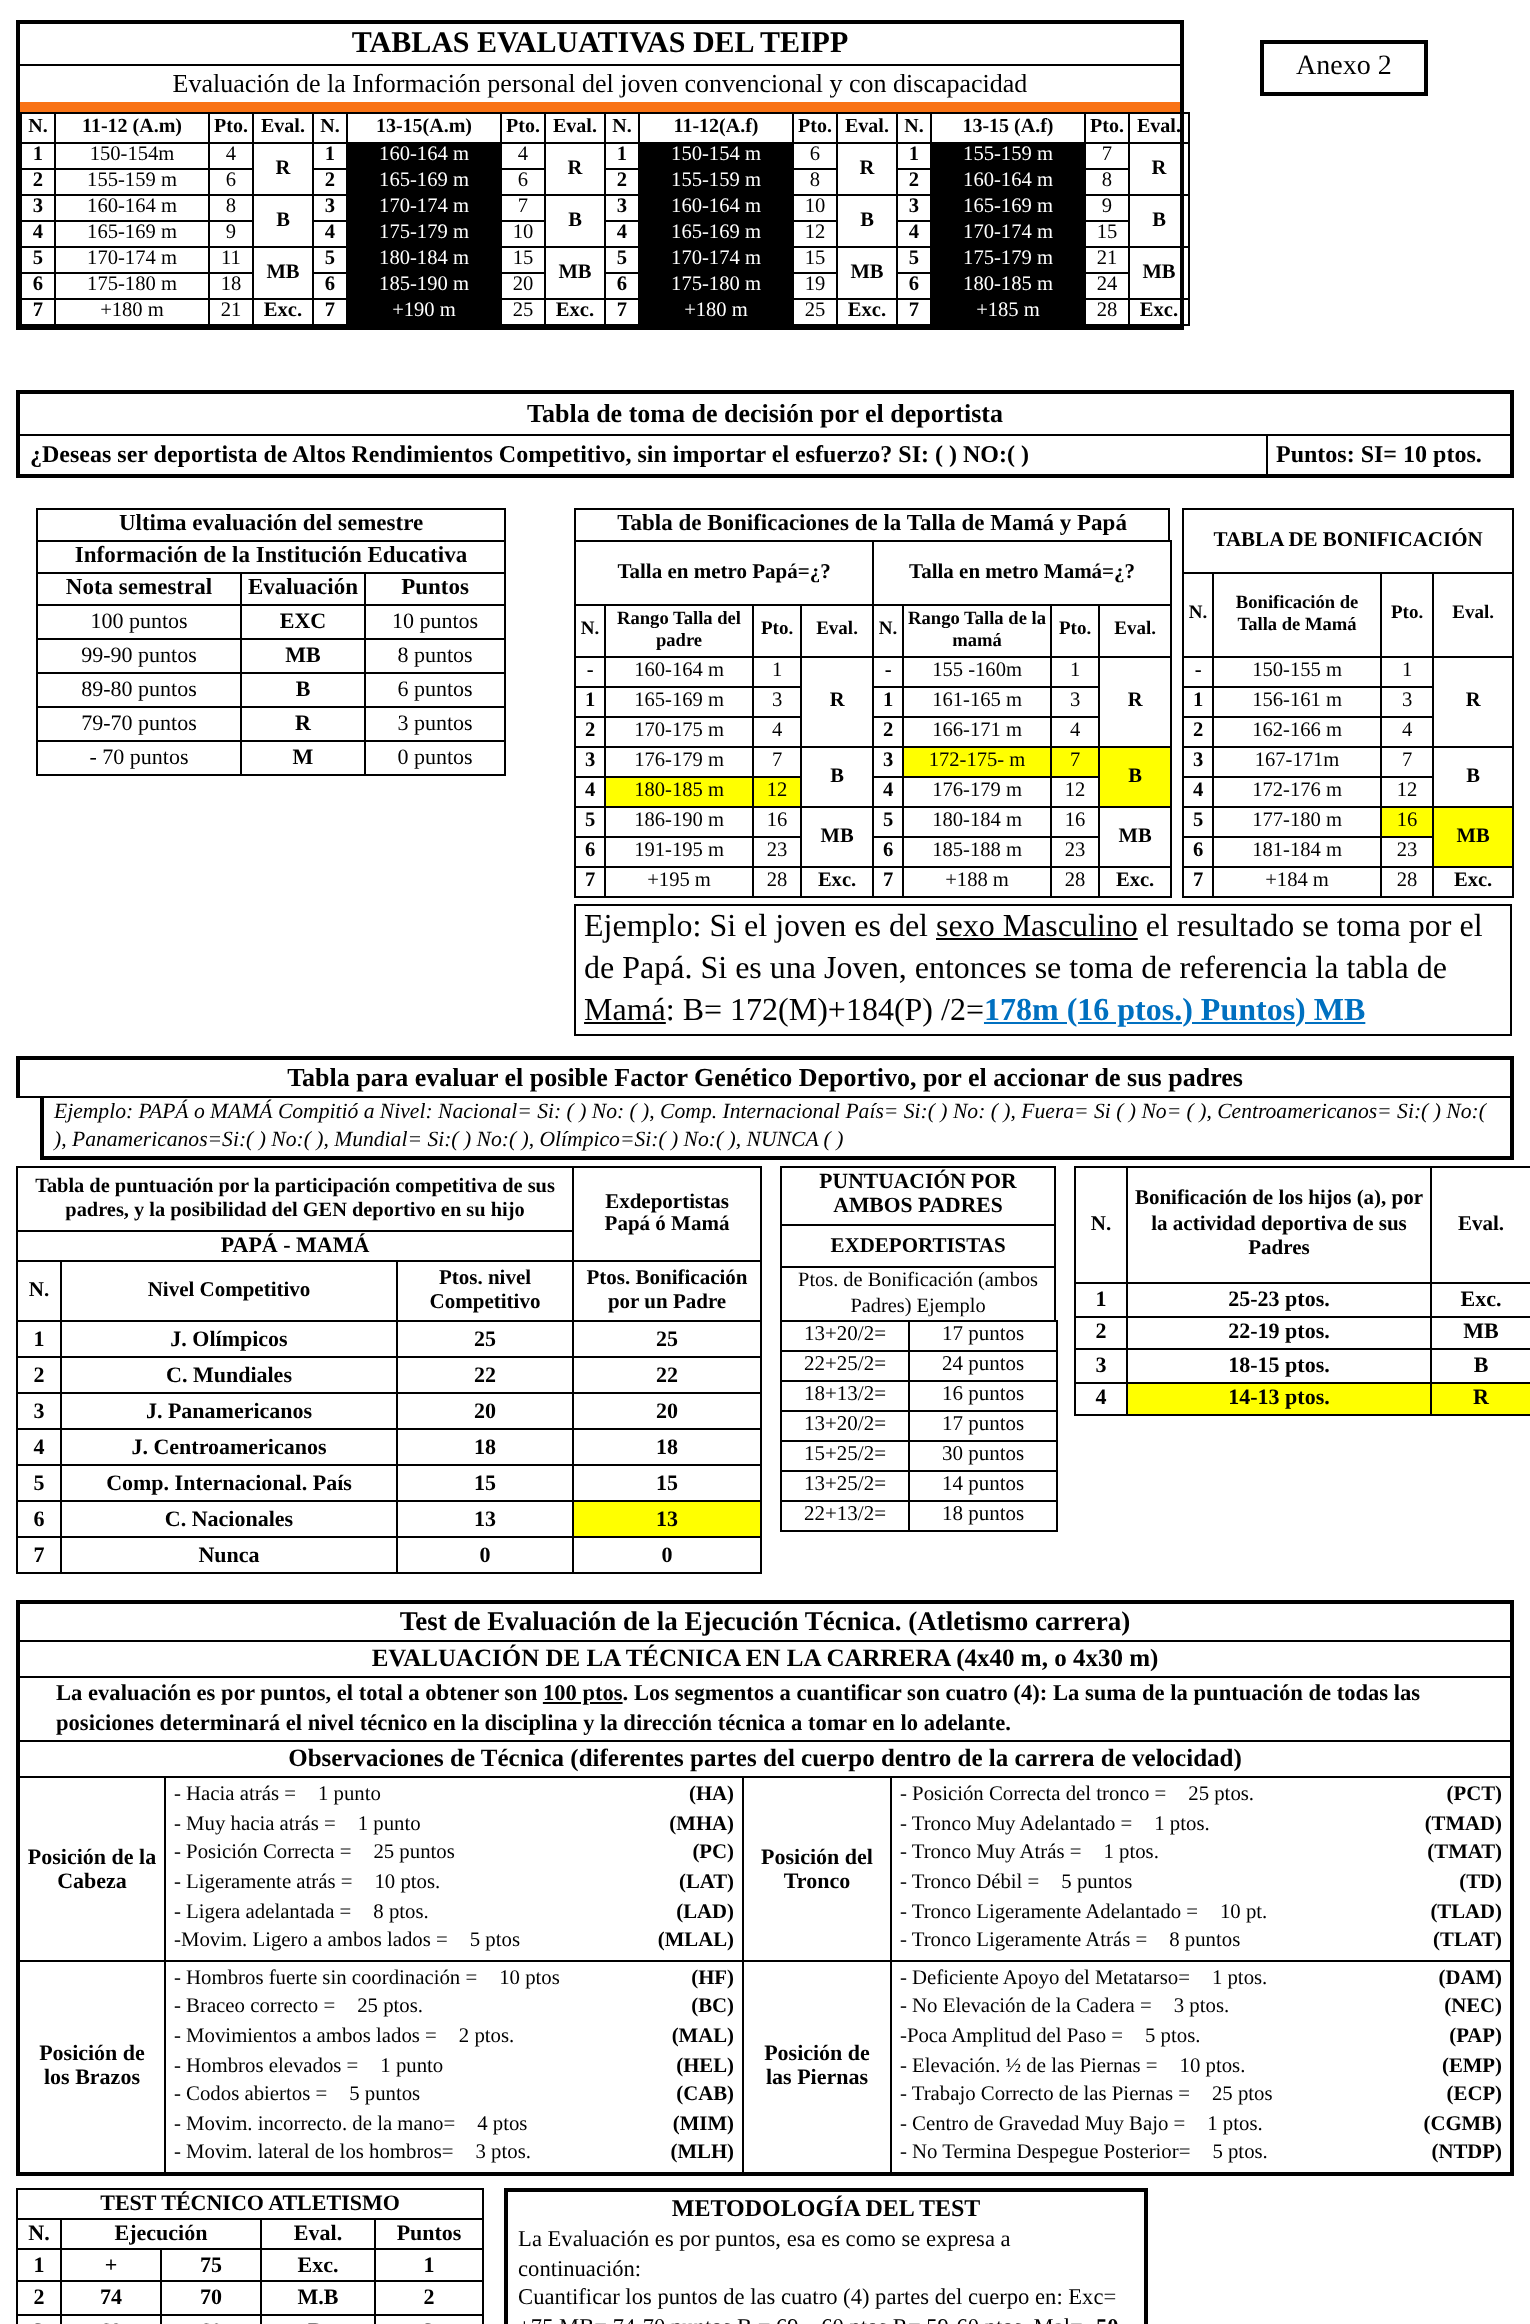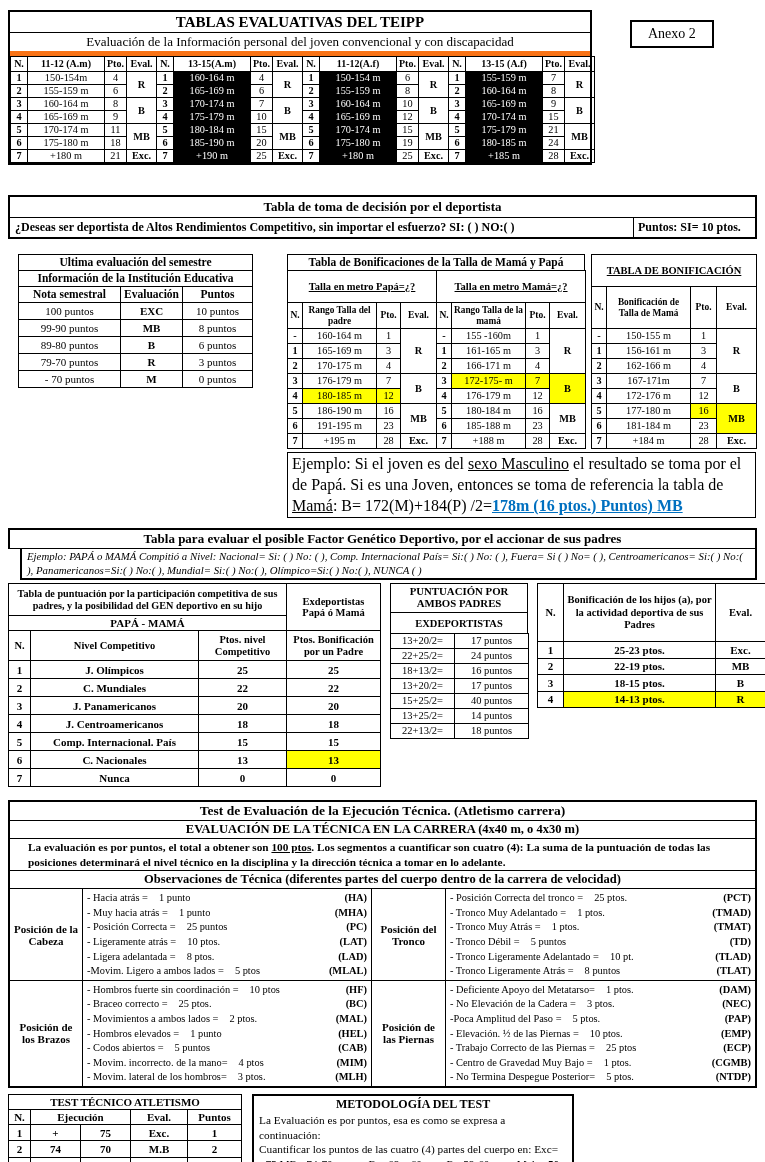--- a/index.html
+++ b/index.html
@@ -53,7 +53,7 @@
   .s3-pm-tables { display:flex; }
   .s3t { width:149px; }
   .s3t + .s3t { margin-left:-1px; }
-  .s3t th.tt { font-size:10.5px; height:32px;text-decoration:underline; }
+  .s3t th.tt { font-size:10.5px; height:32px; }
   .s3t th.ch { font-size:9.3px; height:26px; line-height:1.1; }
   .s3t th.cs { font-size:9.5px; }
   .s3t td { font-size:10.3px; height:15px; }

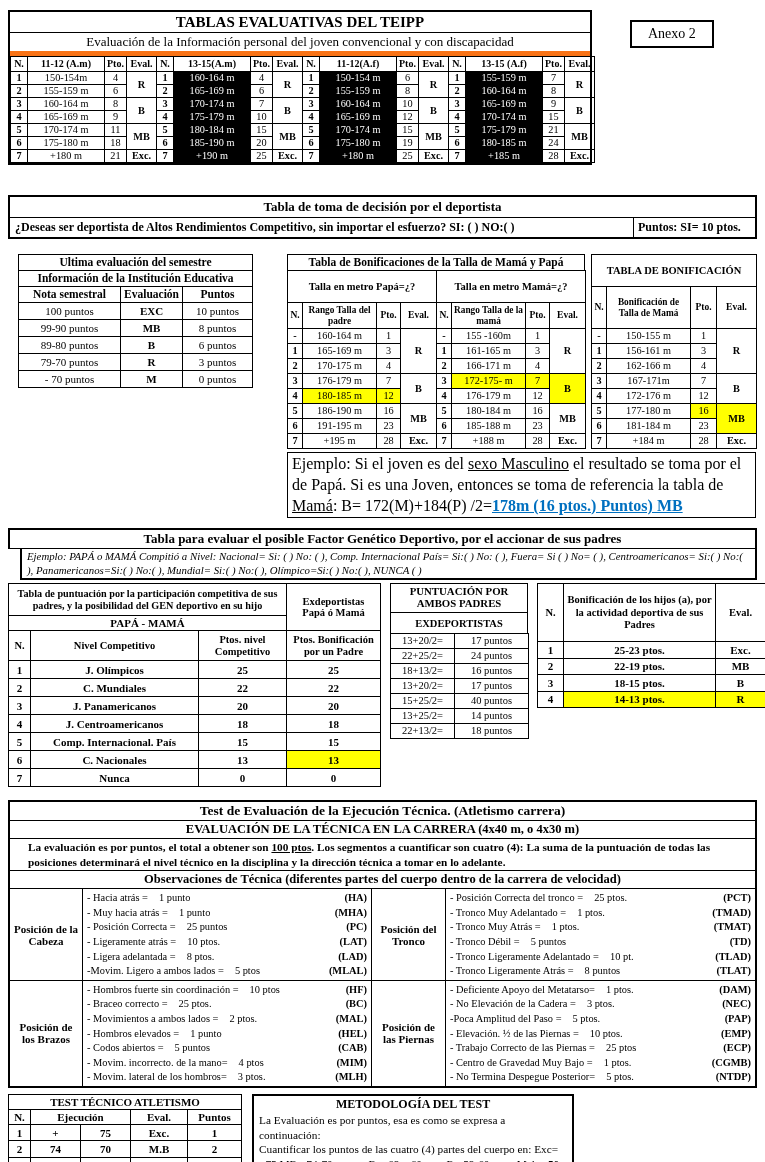--- a/index.html
+++ b/index.html
@@ -709,6 +709,7 @@
       <div class="s4-mid" data-name="puntuacion-ambos-padres">
         <div class="s4m-box s4m-t" data-name="ambos-padres-title">PUNTUACIÓN POR AMBOS PADRES</div>
         <div class="s4m-box s4m-s1" data-name="exdeportistas-label">EXDEPORTISTAS</div>
+        <div class="s4m-box s4m-s2" data-name="ptos-bonificacion-label">Ptos. de Bonificación (ambos Padres) Ejemplo</div>
         <table class="t s4m" data-name="ambos-padres-table">
           <colgroup>
               <col style="width:64px">

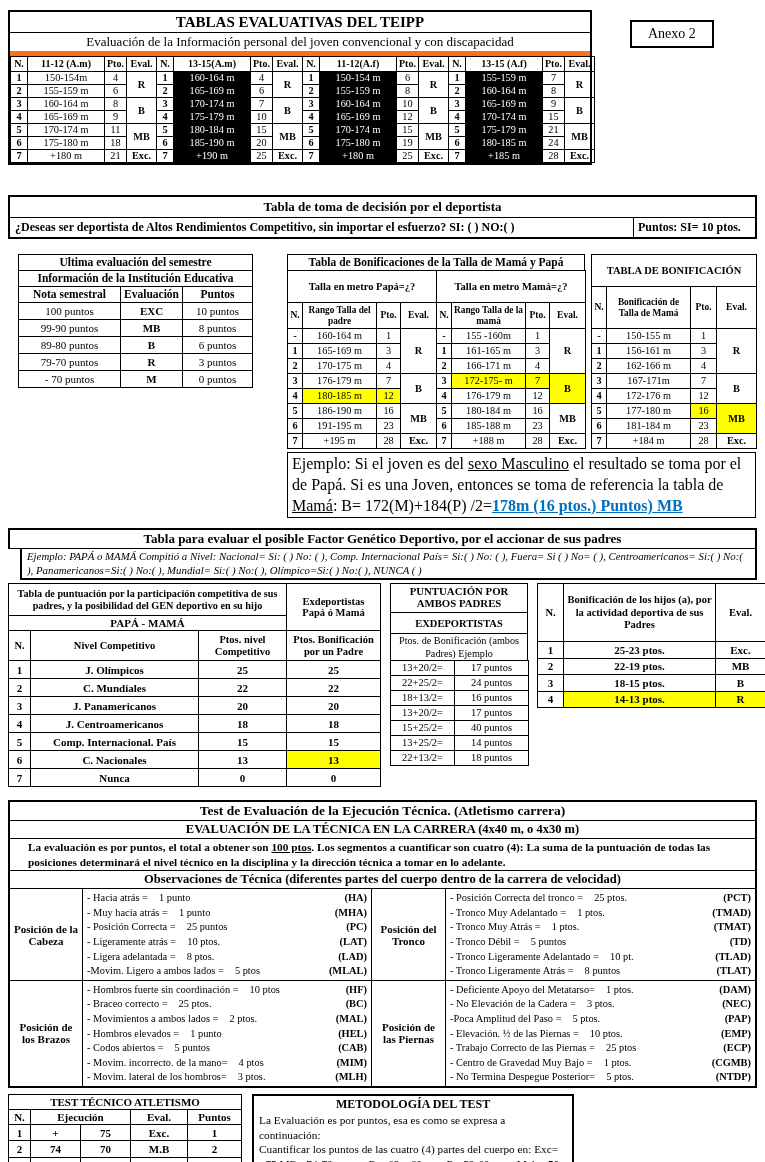--- a/index.html
+++ b/index.html
@@ -734,7 +734,7 @@
               </tr>
               <tr data-name="table-row">
                 <td data-name="cell-f">15+25/2=</td>
-                <td data-name="cell-r">40 puntos</td>
+                <td data-name="cell-r">30 puntos</td>
               </tr>
               <tr data-name="table-row">
                 <td data-name="cell-f">13+25/2=</td>

